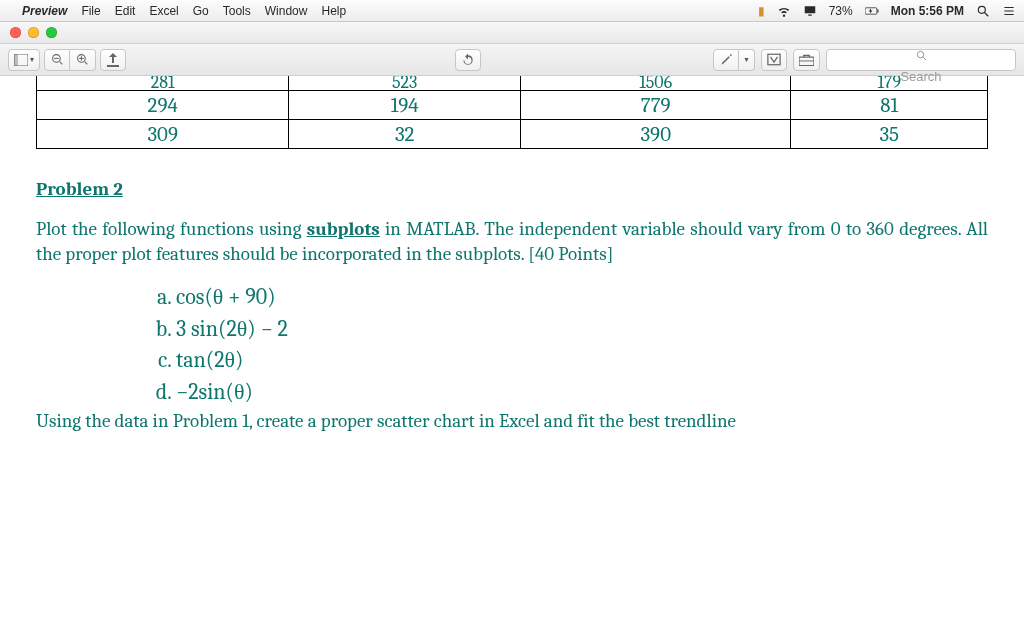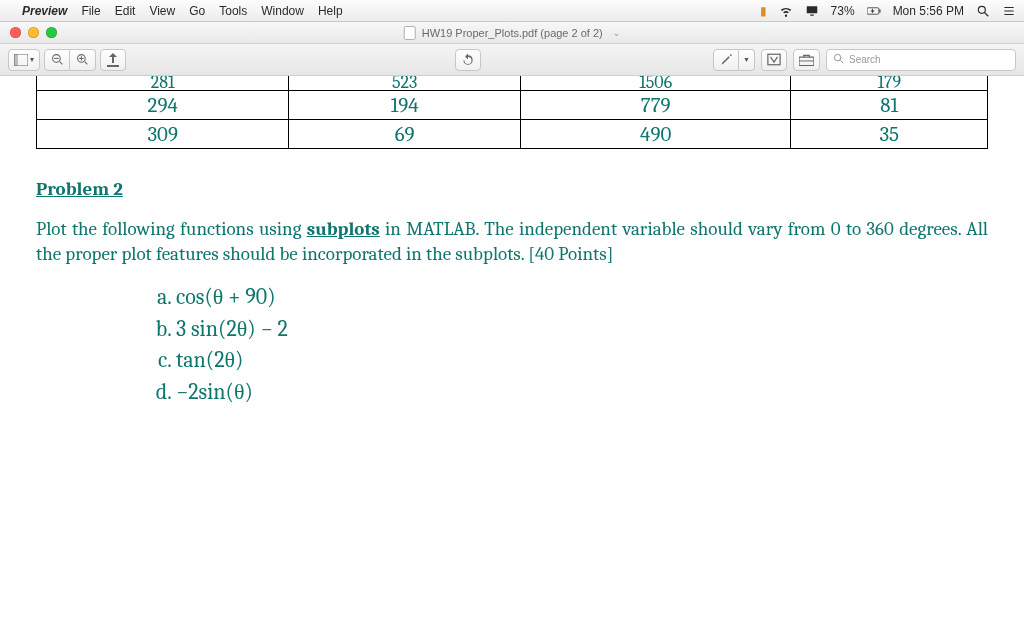--- a/index.html
+++ b/index.html
@@ -107,7 +107,7 @@
   <span class="app">Preview</span>
   <span>File</span>
   <span>Edit</span>
-  <span>View</span>
+  <span>Excel</span>
   <span>Go</span>
   <span>Tools</span>
   <span>Window</span>

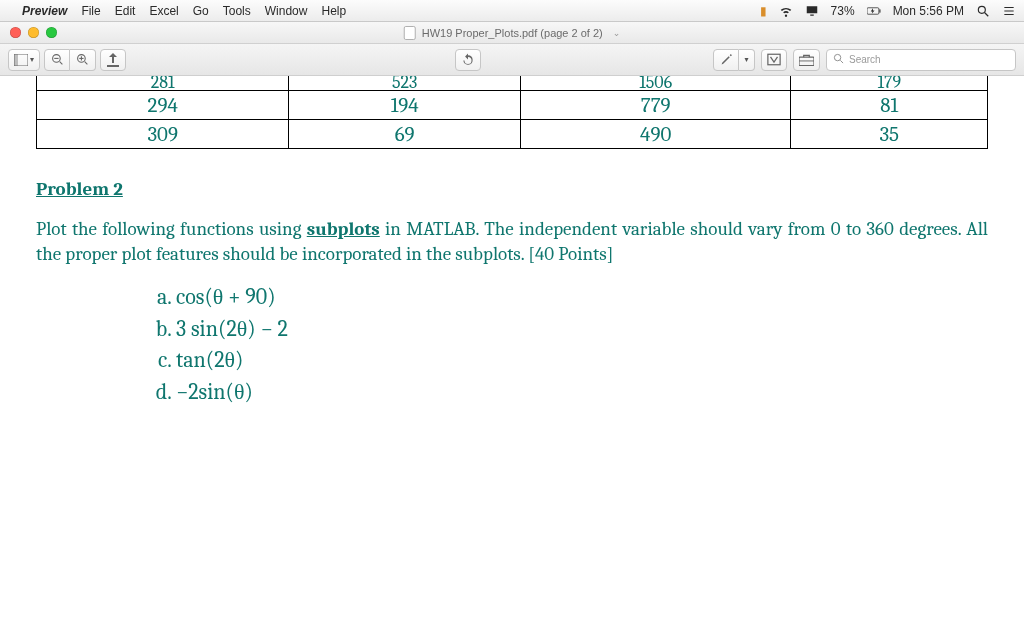--- a/index.html
+++ b/index.html
@@ -22,7 +22,7 @@
   .menubar .right { display:flex; align-items:center; gap:12px; }
   .menubar .right span, .menubar .right svg { color:#2a2a2a; fill:#2a2a2a; }
   .ico { width:14px; height:14px; display:inline-block; }
-  .menubar .right .clock { font-weight:400; }
+  .menubar .right .clock { font-weight:700; }
 
   
   .titlebar {

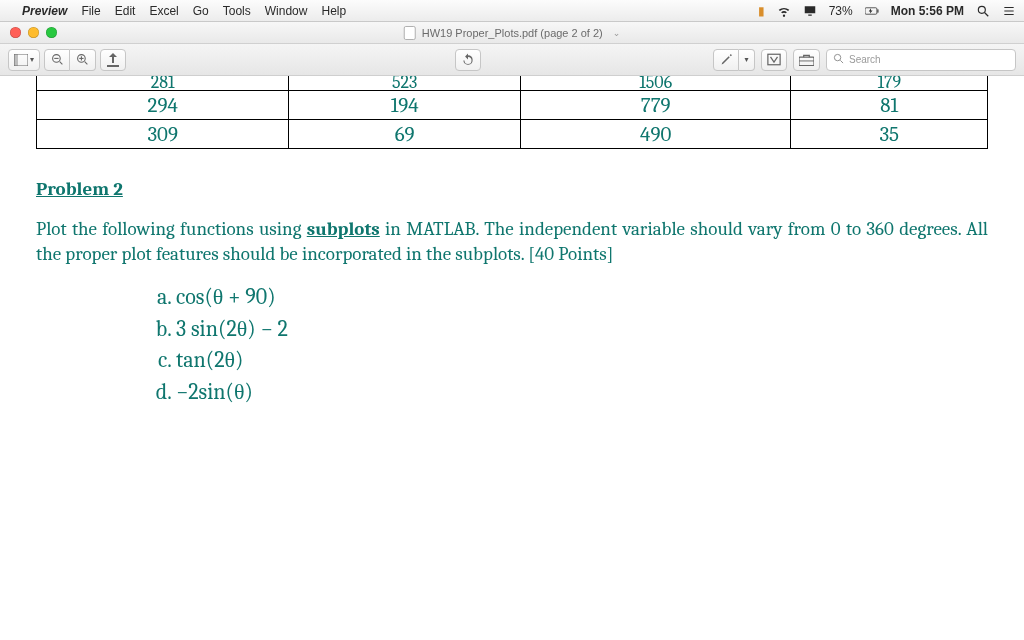--- a/index.html
+++ b/index.html
@@ -143,11 +143,6 @@
     <span class="dot r"></span>
     <span class="dot y"></span>
     <span class="dot g"></span>
-  </div>
-  <div class="title">
-    <span class="doc-ico"></span>
-    <span>HW19 Proper_Plots.pdf (page 2 of 2)</span>
-    <span class="chev">⌄</span>
   </div>
 </div>
 

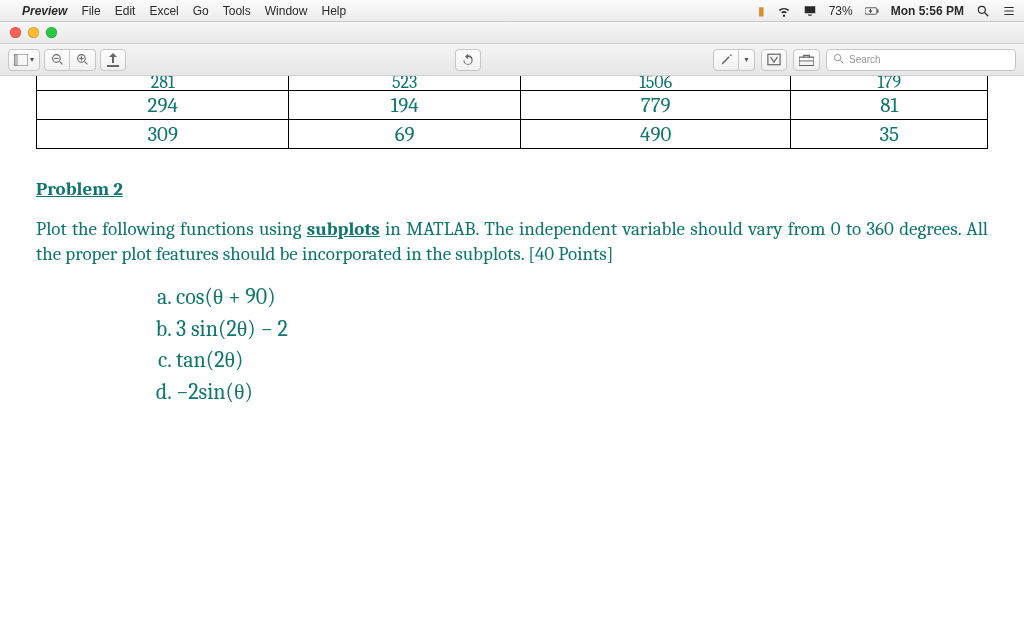--- a/index.html
+++ b/index.html
@@ -65,7 +65,7 @@
     border:1px solid #c6c6c6; border-radius:4px;
     background:#fff;
     display:flex; align-items:center; padding:0 6px; gap:5px;
-    font-size:10px; color:#9a9a9a;
+    font-size:13px; color:#9a9a9a;flex-direction:column;
   }
   .search .mag { font-size:12px; color:#888;}
   .toolbar .mid-icons { position:absolute; left:455px; display:flex; gap:4px;}

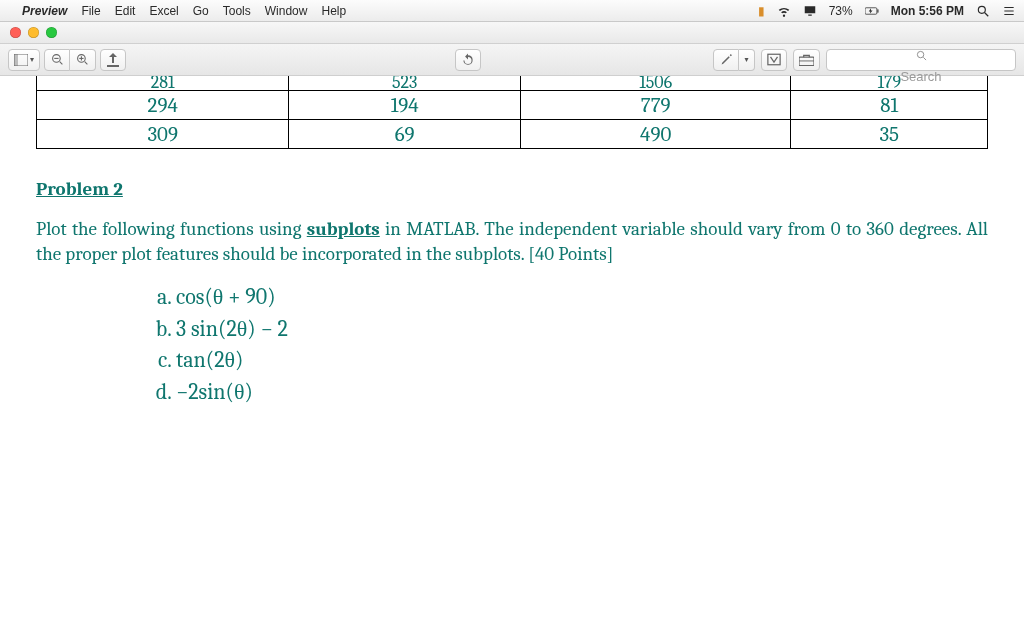--- a/index.html
+++ b/index.html
@@ -239,7 +239,7 @@
     </tr>
     <tr>
       <td>309</td>
-      <td>69</td>
+      <td>32</td>
       <td>490</td>
       <td>35</td>
     </tr>

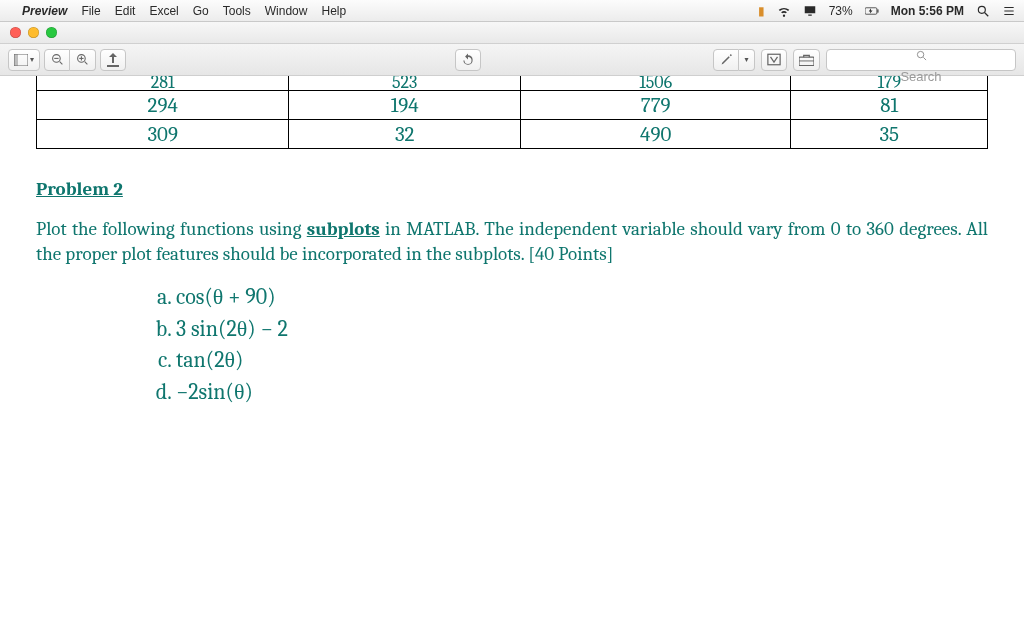--- a/index.html
+++ b/index.html
@@ -240,7 +240,7 @@
     <tr>
       <td>309</td>
       <td>32</td>
-      <td>490</td>
+      <td>390</td>
       <td>35</td>
     </tr>
   </tbody>

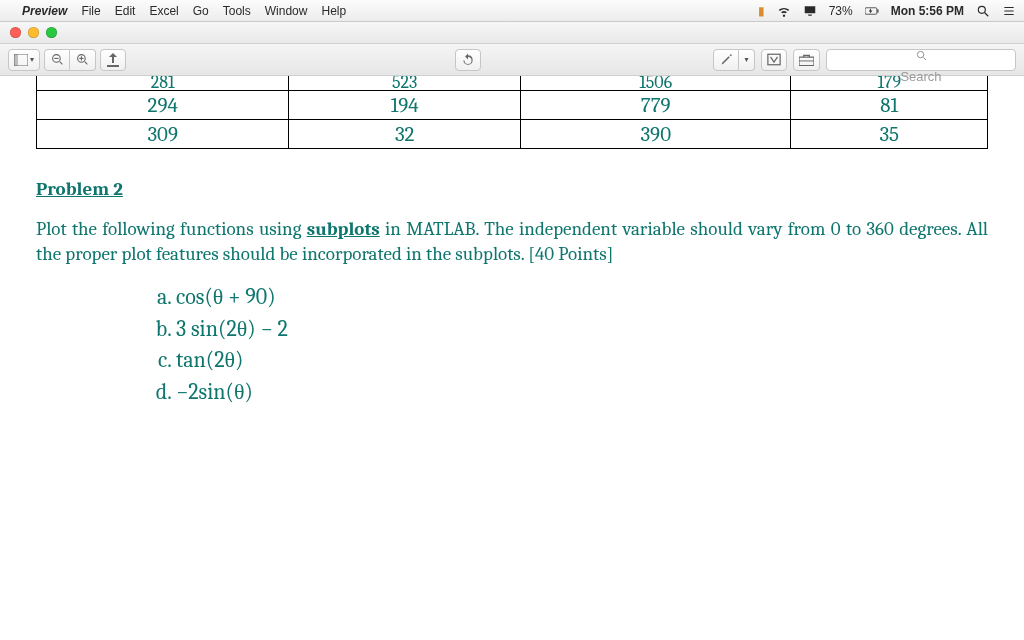--- a/index.html
+++ b/index.html
@@ -258,6 +258,7 @@
     <li>−2sin(θ)</li>
   </ol>
 
+  <div>Using the data in Problem 1, create a proper scatter chart in Excel and fit the best trendline</div>
 
 </div>
 

